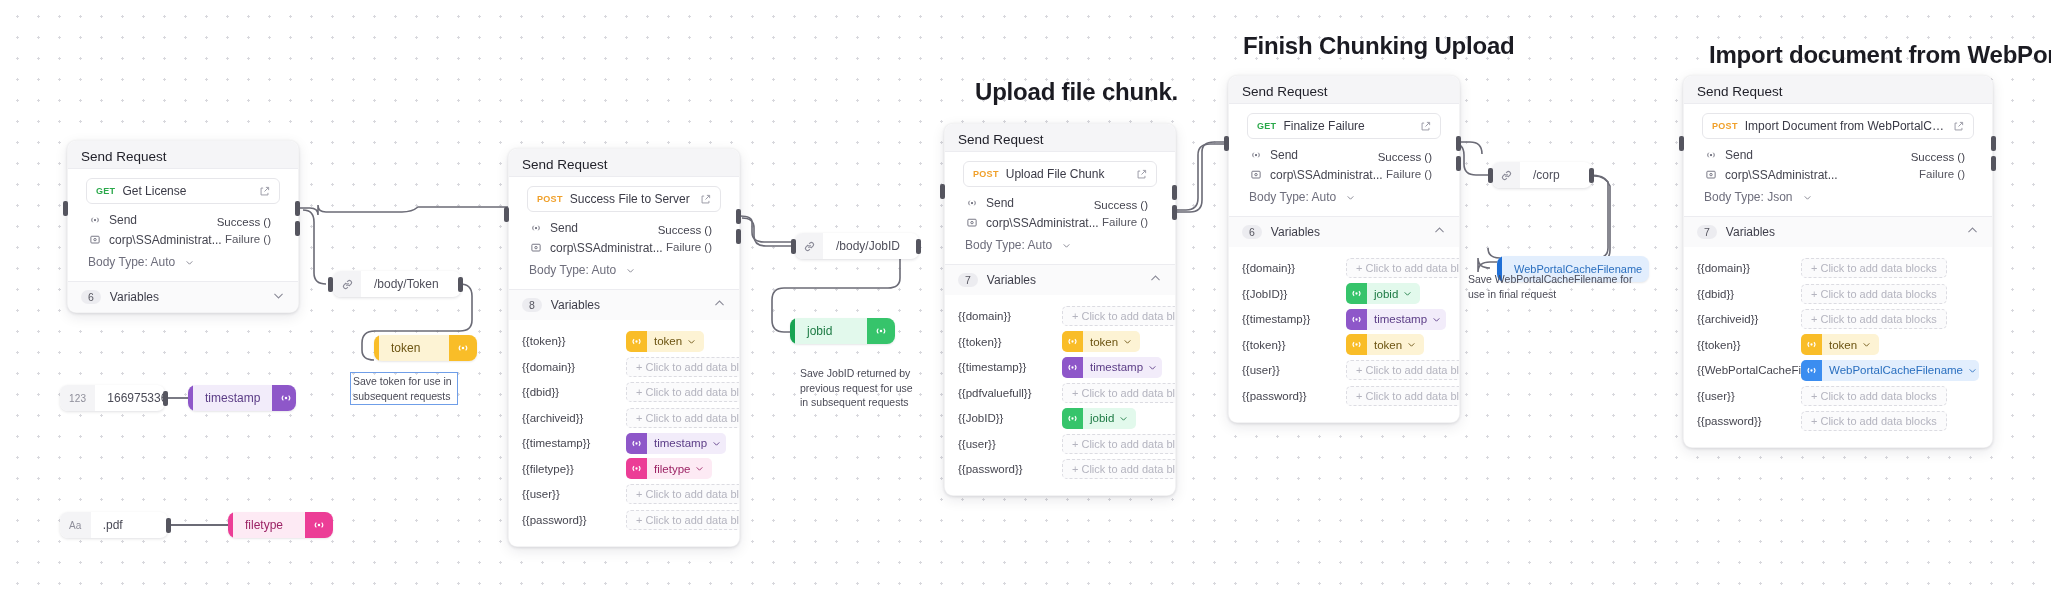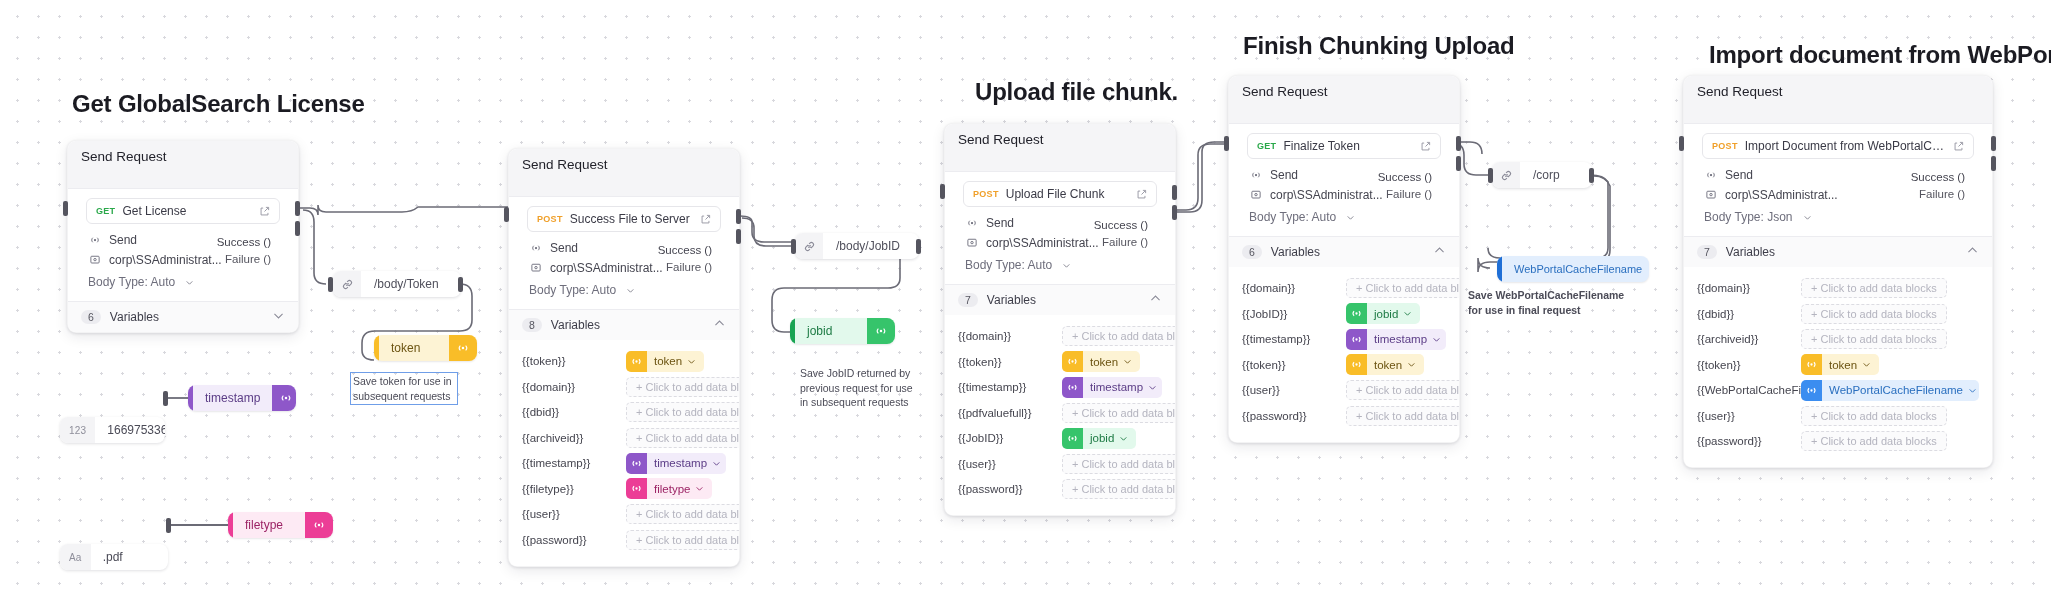--- a/index.html
+++ b/index.html
@@ -213,7 +213,6 @@
     </g>
   </svg>
 
-  <div class="flow-title" style="left:72px; top:90px;">Get GlobalSearch License</div>
 
   <div class="node" style="left:67px; top:140px; width:232px;">
     <div class="node-header">Send Request</div>

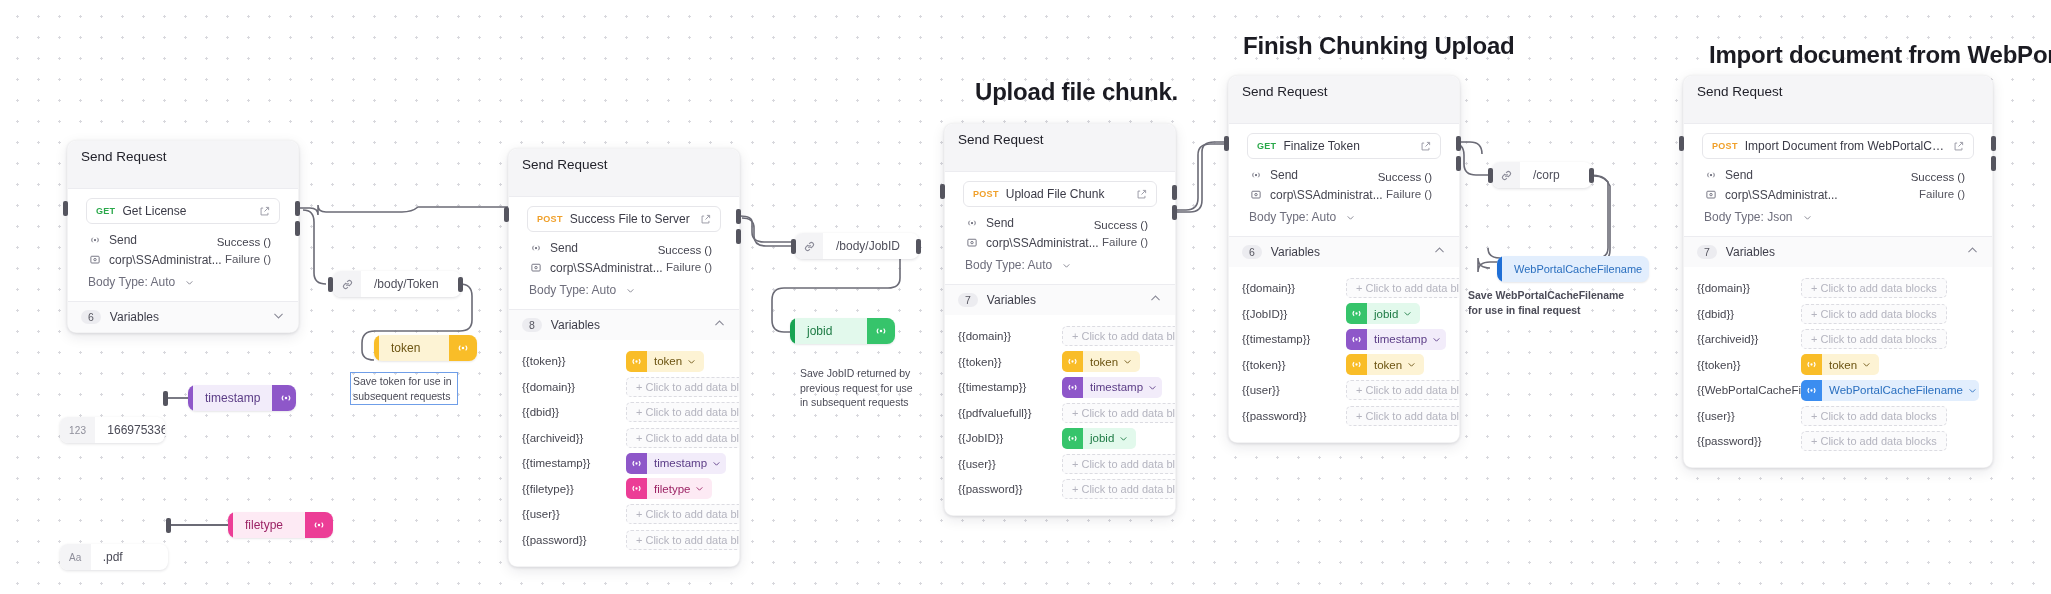--- a/index.html
+++ b/index.html
@@ -40,7 +40,7 @@
   }
   .node-header {
     background: #f5f5f7;
-    padding: 8px 13px 24px;
+    padding: 8px 13px 4px;
     font-size: 13.5px;
     color: #22222b;
     border-bottom: 1px solid #ececf0;

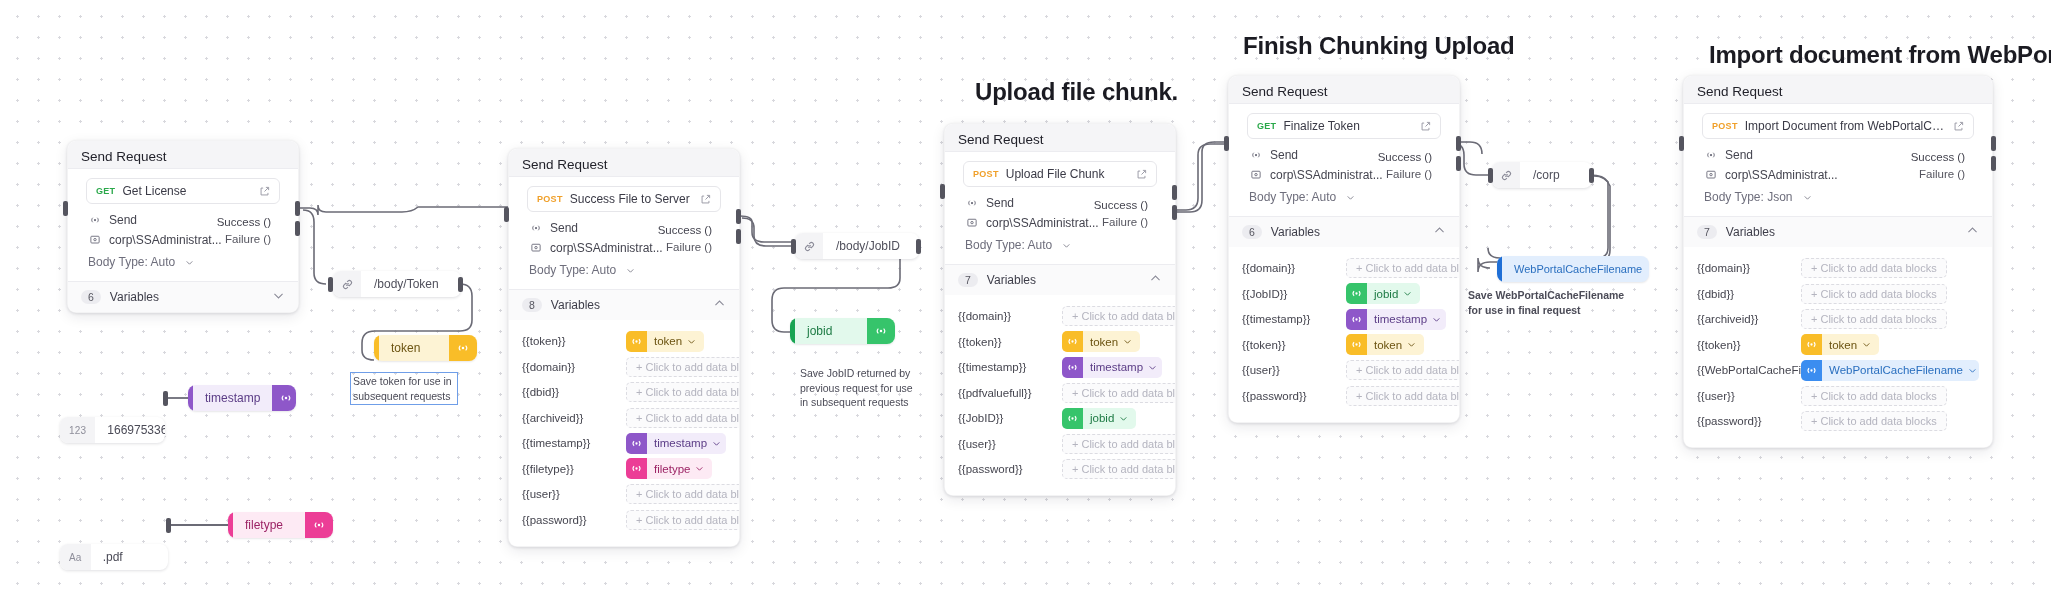--- a/index.html
+++ b/index.html
@@ -598,7 +598,7 @@
     <div class="node-body">
       <div class="req-pill">
         <span class="verb get">GET</span>
-        <span class="req-name">Finalize Token</span>
+        <span class="req-name">Finalize Failure</span>
         <span class="ext-icon">
           <svg width="11" height="11" viewBox="0 0 16 16" fill="none" stroke="currentColor" stroke-width="1.4">
               <path d="M6 3H3v10h10V10"></path>

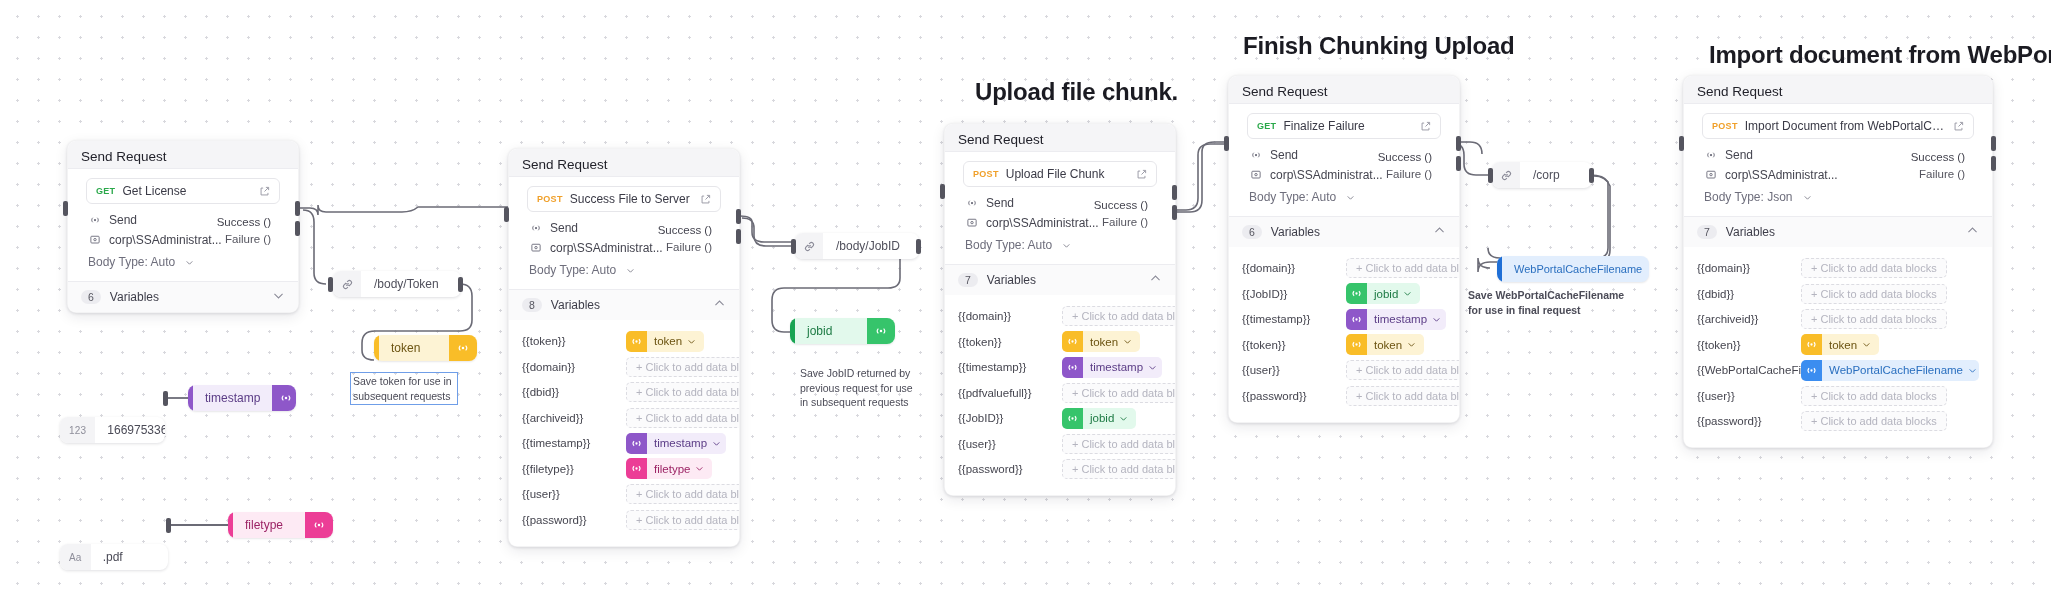--- a/index.html
+++ b/index.html
@@ -722,7 +722,7 @@
 
   </div>
 
-  <div class="note-plain" style="left:1468px; top:288px; width:165px;font-weight:bold;">Save WebPortalCacheFilename for use in final request</div>
+  <div class="note-plain" style="left:1468px; top:272px; width:165px;">Save WebPortalCacheFilename for use in final request</div>
 
   <div class="flow-title" style="left:1709px; top:41px;">Import document from WebPortalCache</div>
 

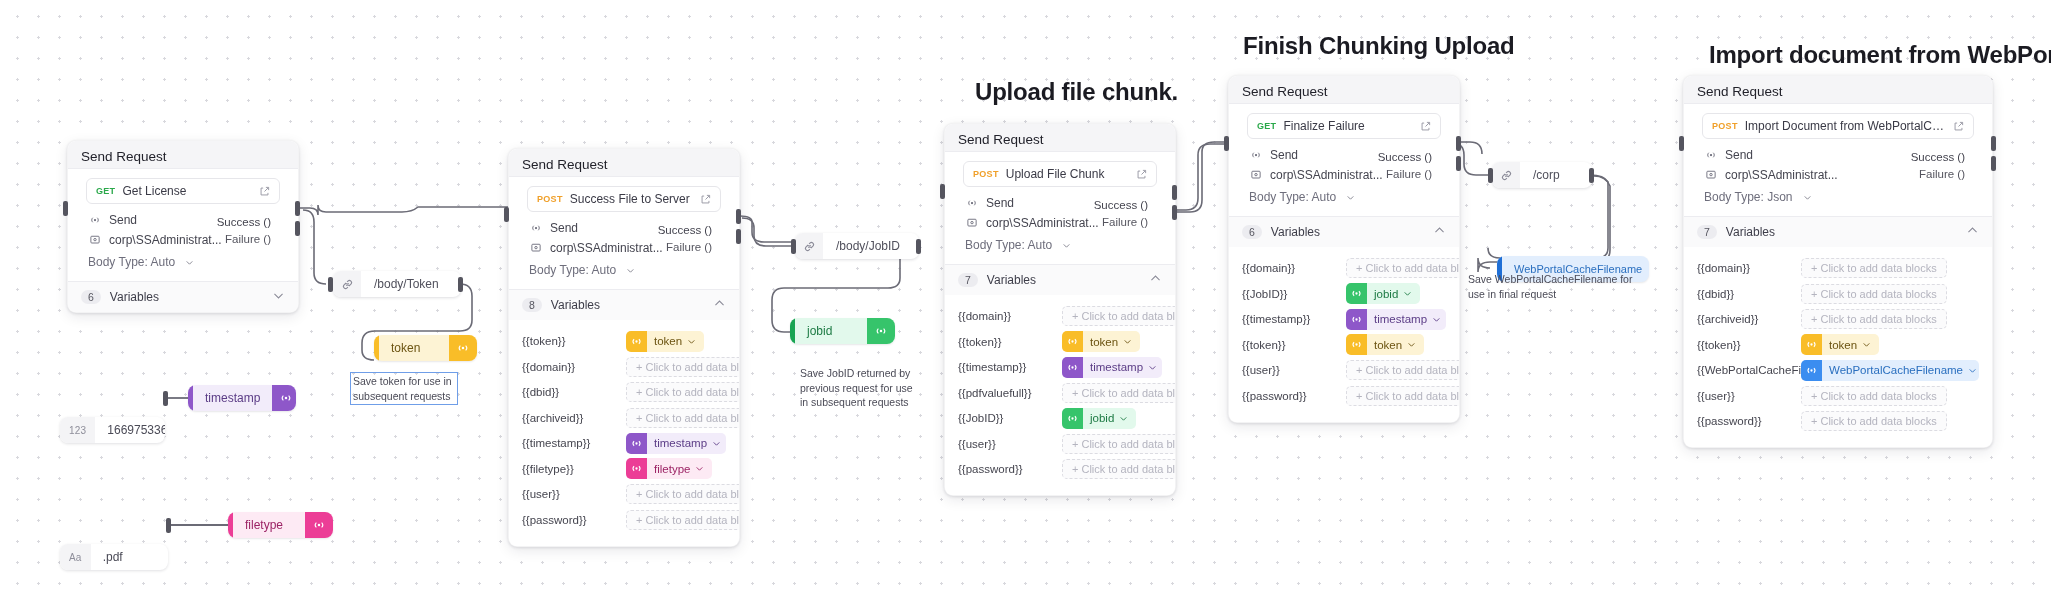--- a/index.html
+++ b/index.html
@@ -134,7 +134,6 @@
     box-shadow: 0 1px 3px rgba(20,20,40,.13);
     overflow: hidden;
     font-size: 12px;
-    margin-top: 32px;
   }
   .value-box .vb-type {
     background: #f4f4f6; color: #8e8e9a;

